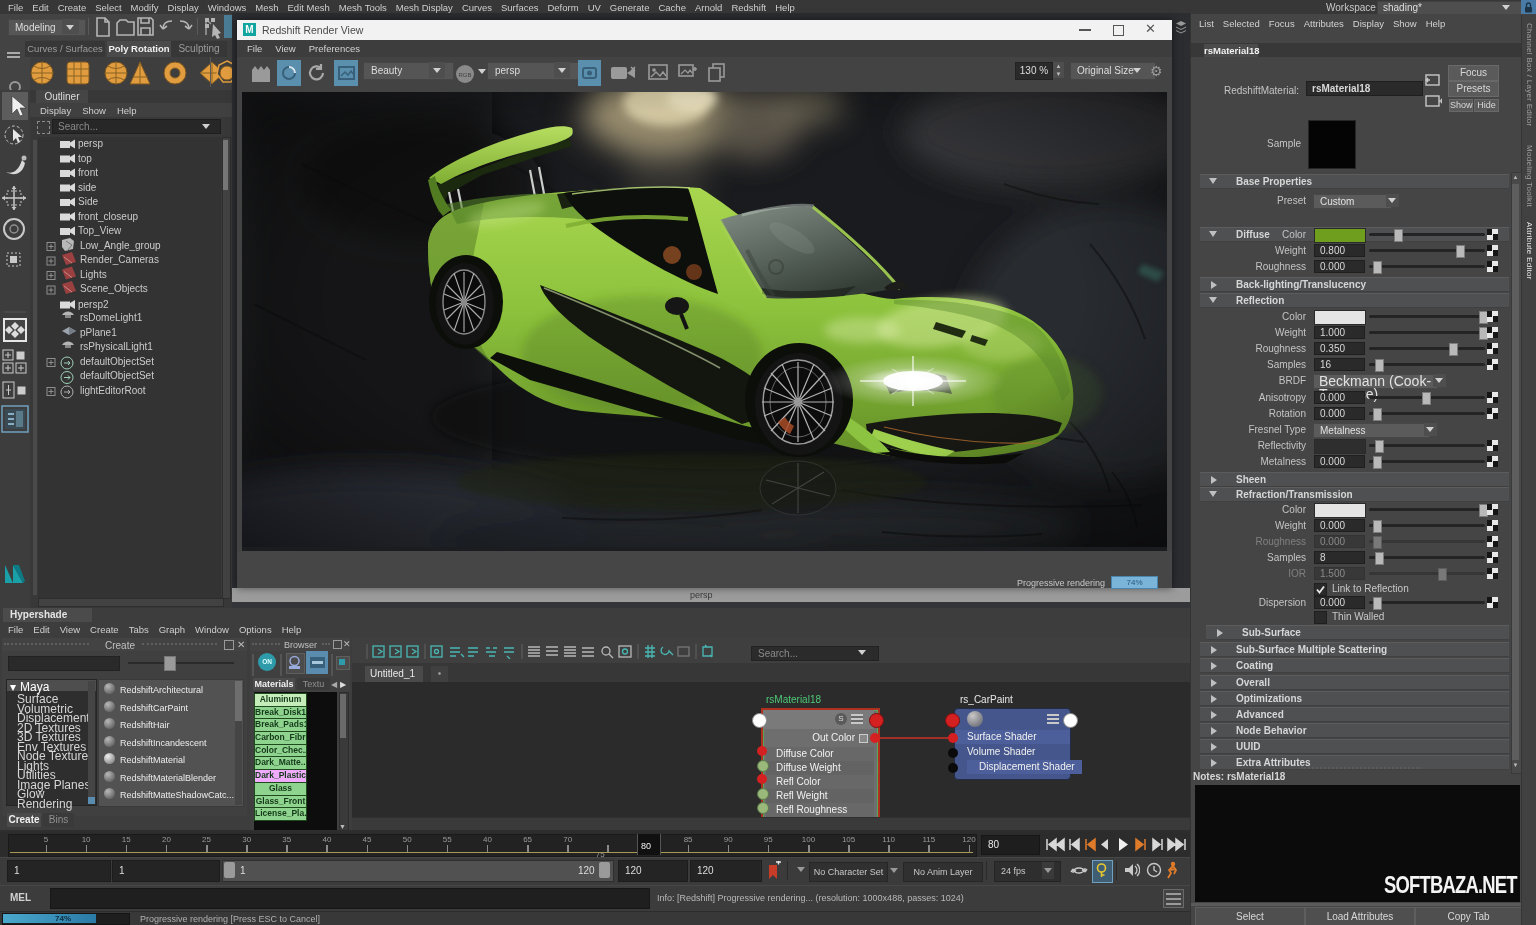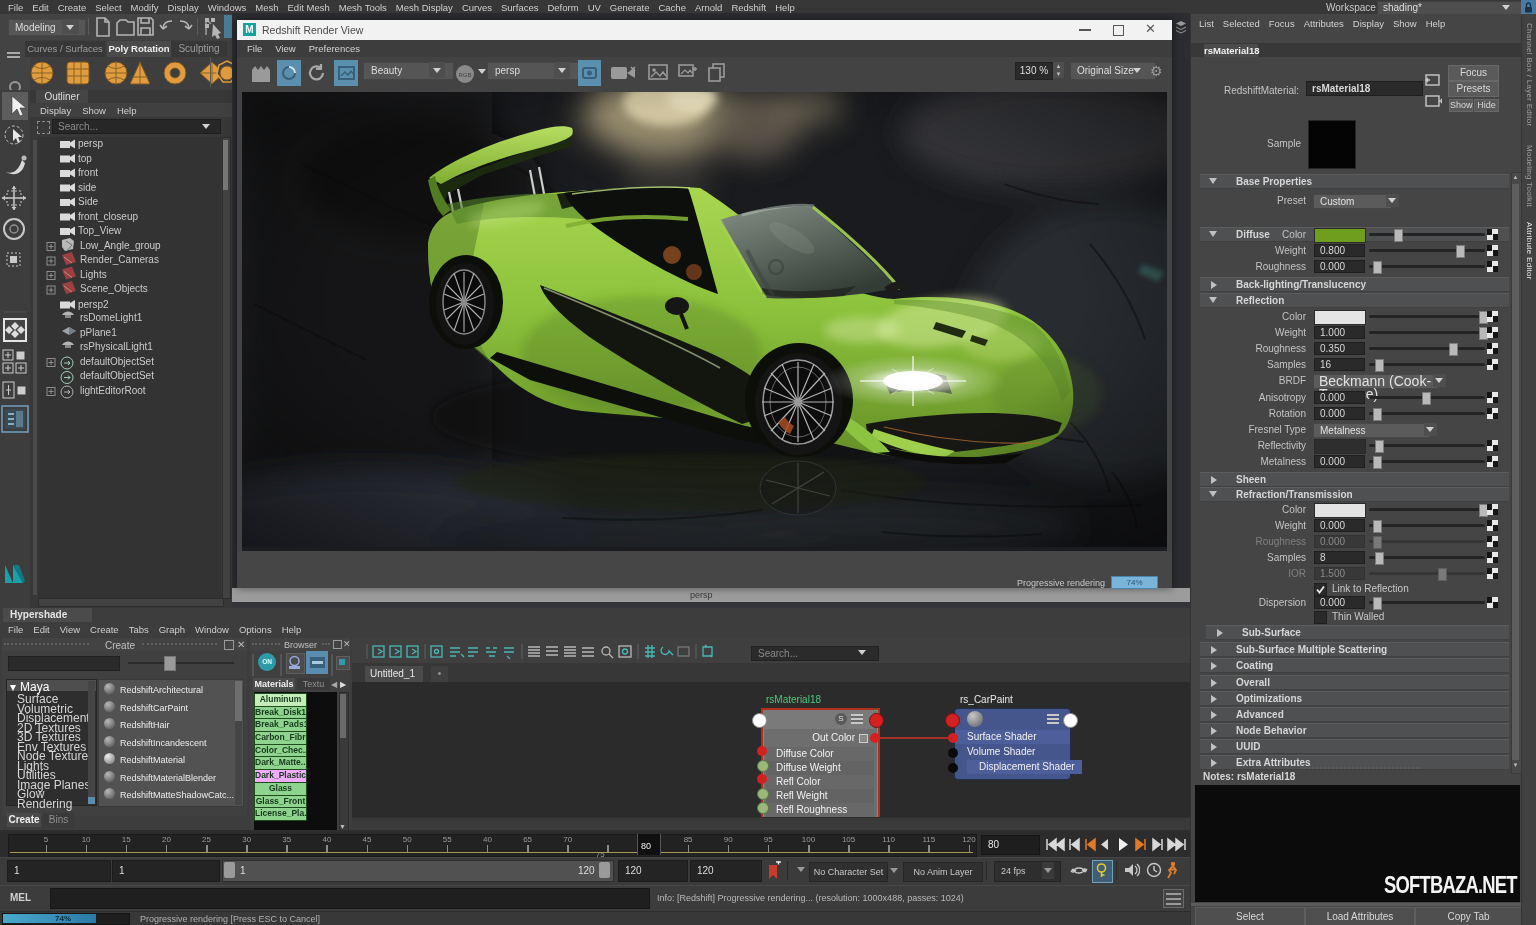--- a/index.html
+++ b/index.html
@@ -1078,7 +1078,7 @@
   <div class="ab" style="left:321px;top:170px;width:7px;height:576px;background:#5e5e5e;"></div>
   <div class="ab" style="left:321px;top:748px;width:7px;height:8px;color:#bbb;font-size:6px;text-align:center;">▼</div>
   <div class="ab" style="left:110px;top:753px;width:120px;height:2px;border-top:2px dotted #5a5a5a;"></div>
-  <div class="ab" style="left:12px;top:757px;color:#d6d6d6;font-weight:bold;">Notes:  rsMaterial18</div>
+  <div class="ab" style="left:2px;top:757px;color:#d6d6d6;font-weight:bold;">Notes:  rsMaterial18</div>
   <div class="ab" style="left:4px;top:771px;width:325px;height:117px;background:#0b0b0b;"></div>
   <div class="ab" style="right:5px;top:858px;height:28px;color:#f4f4f4;font-weight:bold;font-size:23px;transform:scaleX(.8);transform-origin:right center;letter-spacing:-1px;white-space:nowrap;">SOFTBAZA.NET</div>
   <div class="ab" style="left:0;top:889px;width:331px;height:3px;background:#5a5a5a;"></div>

